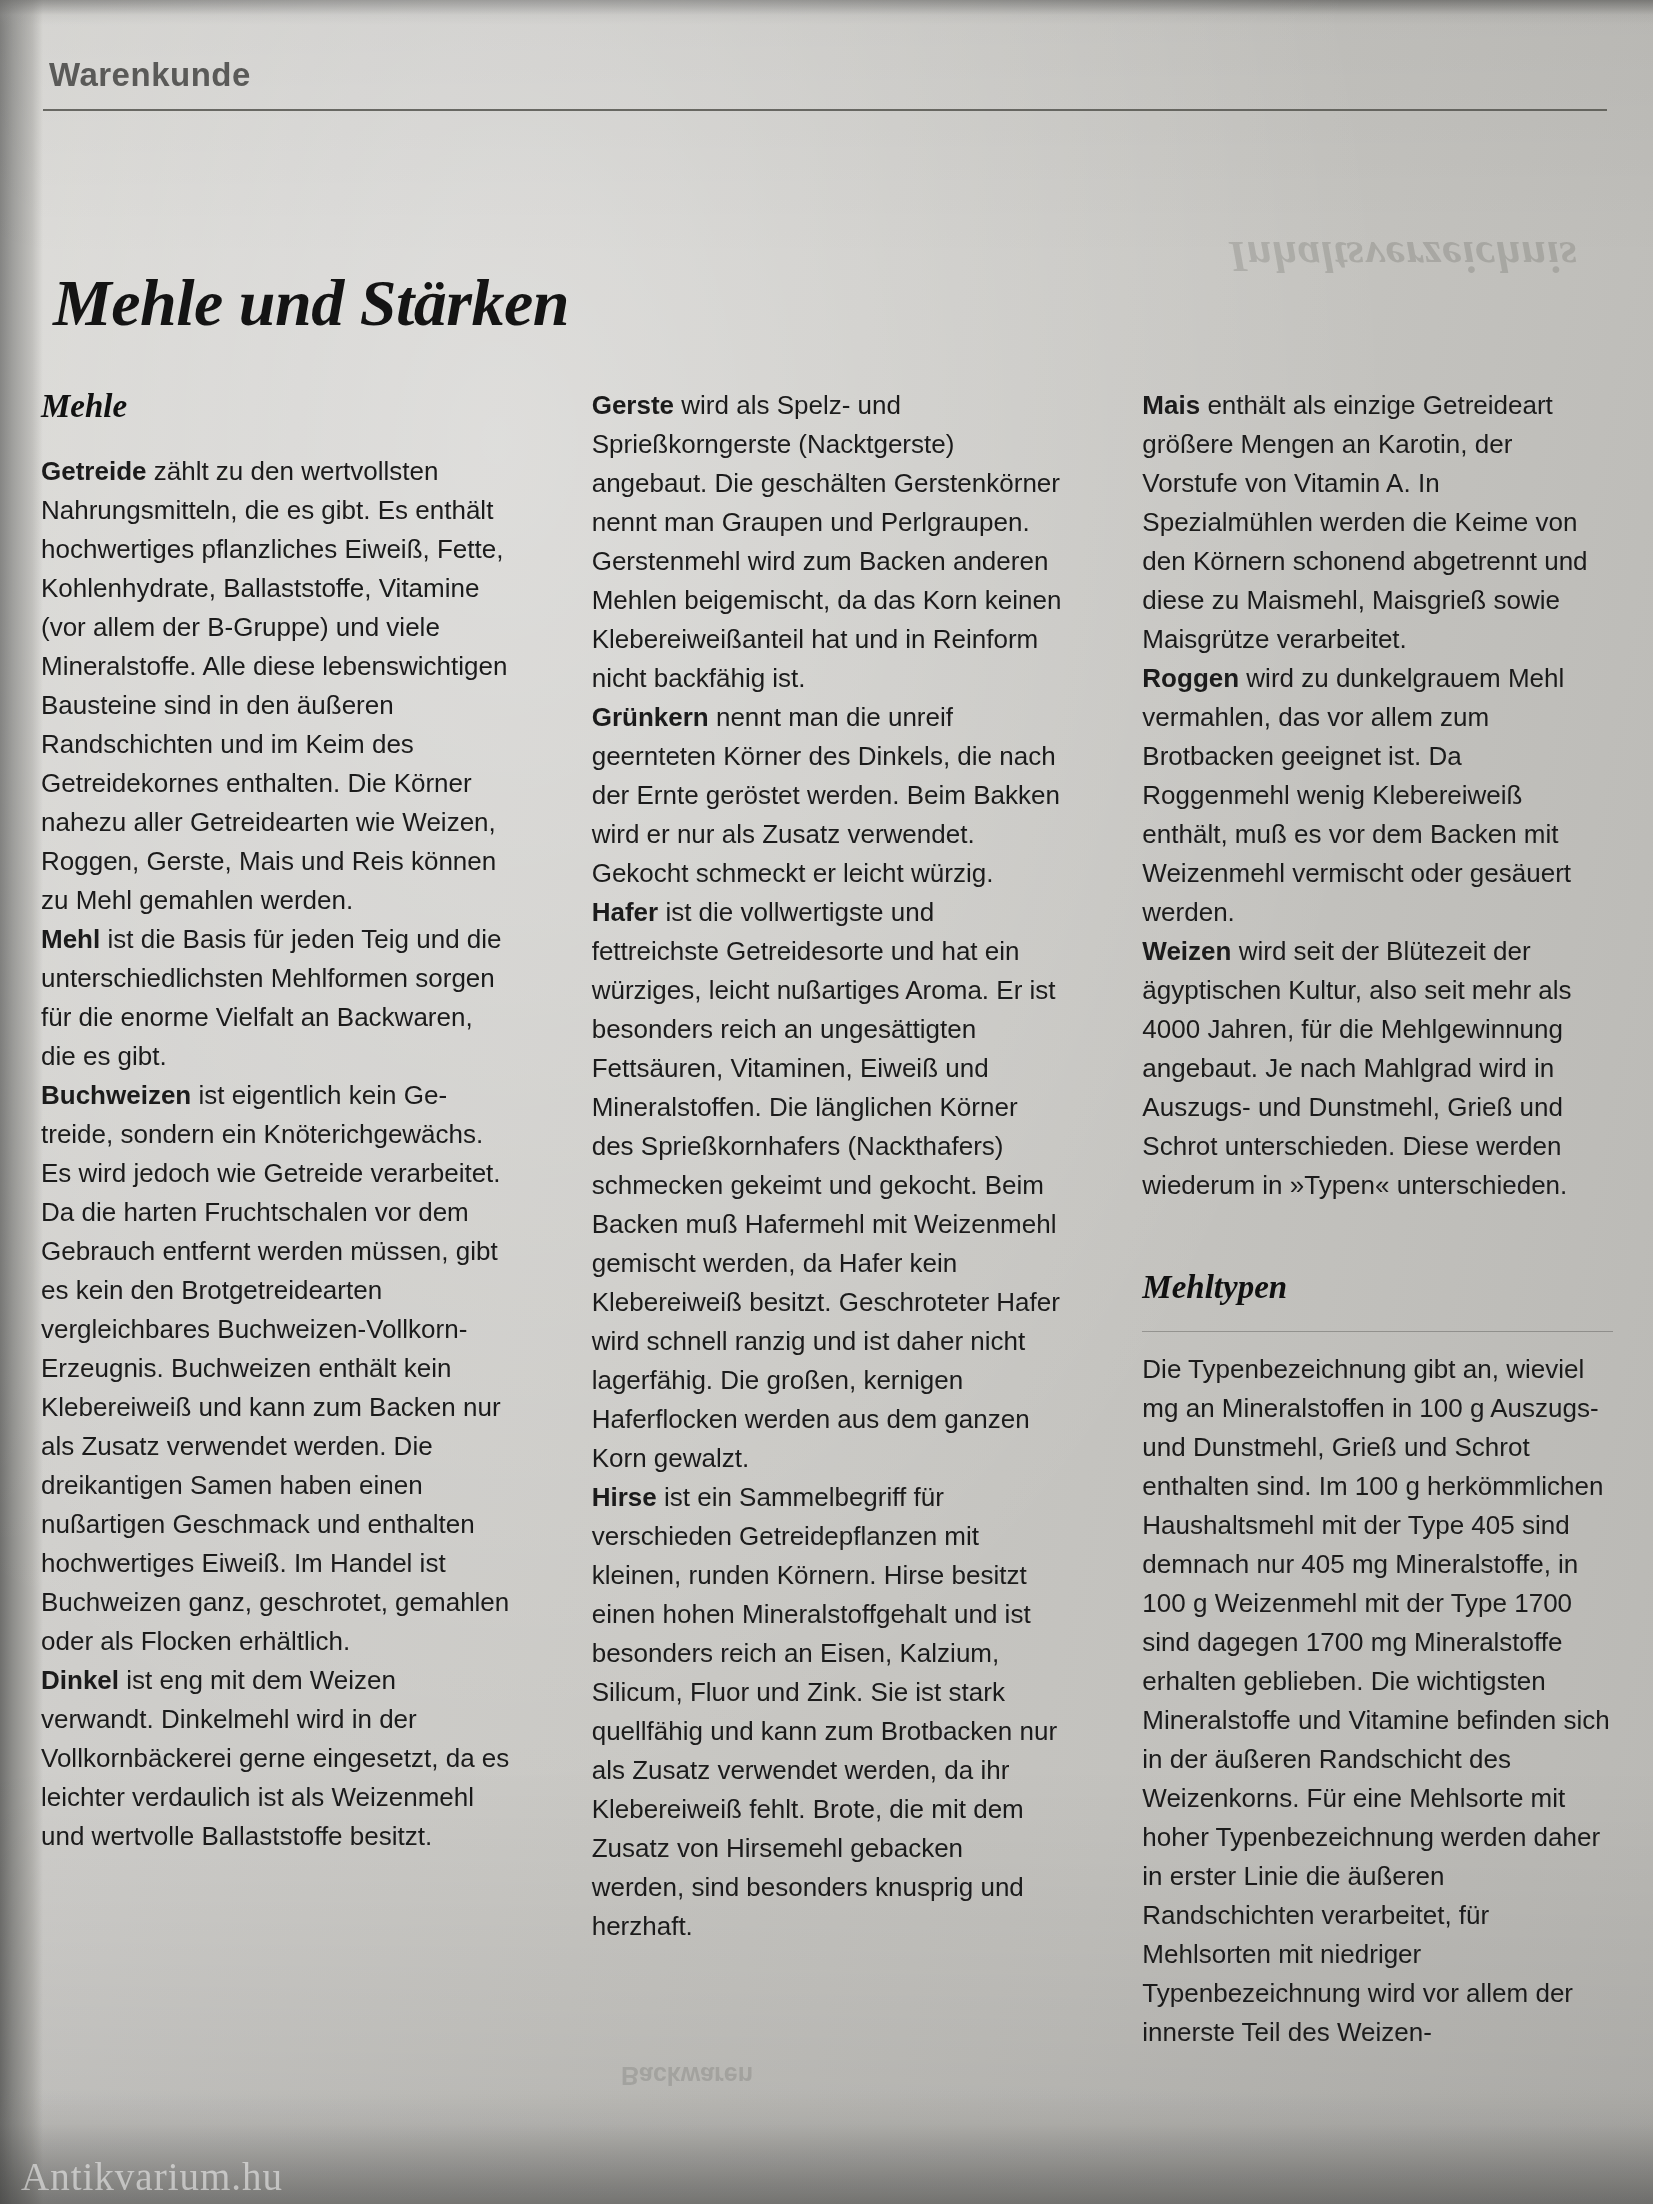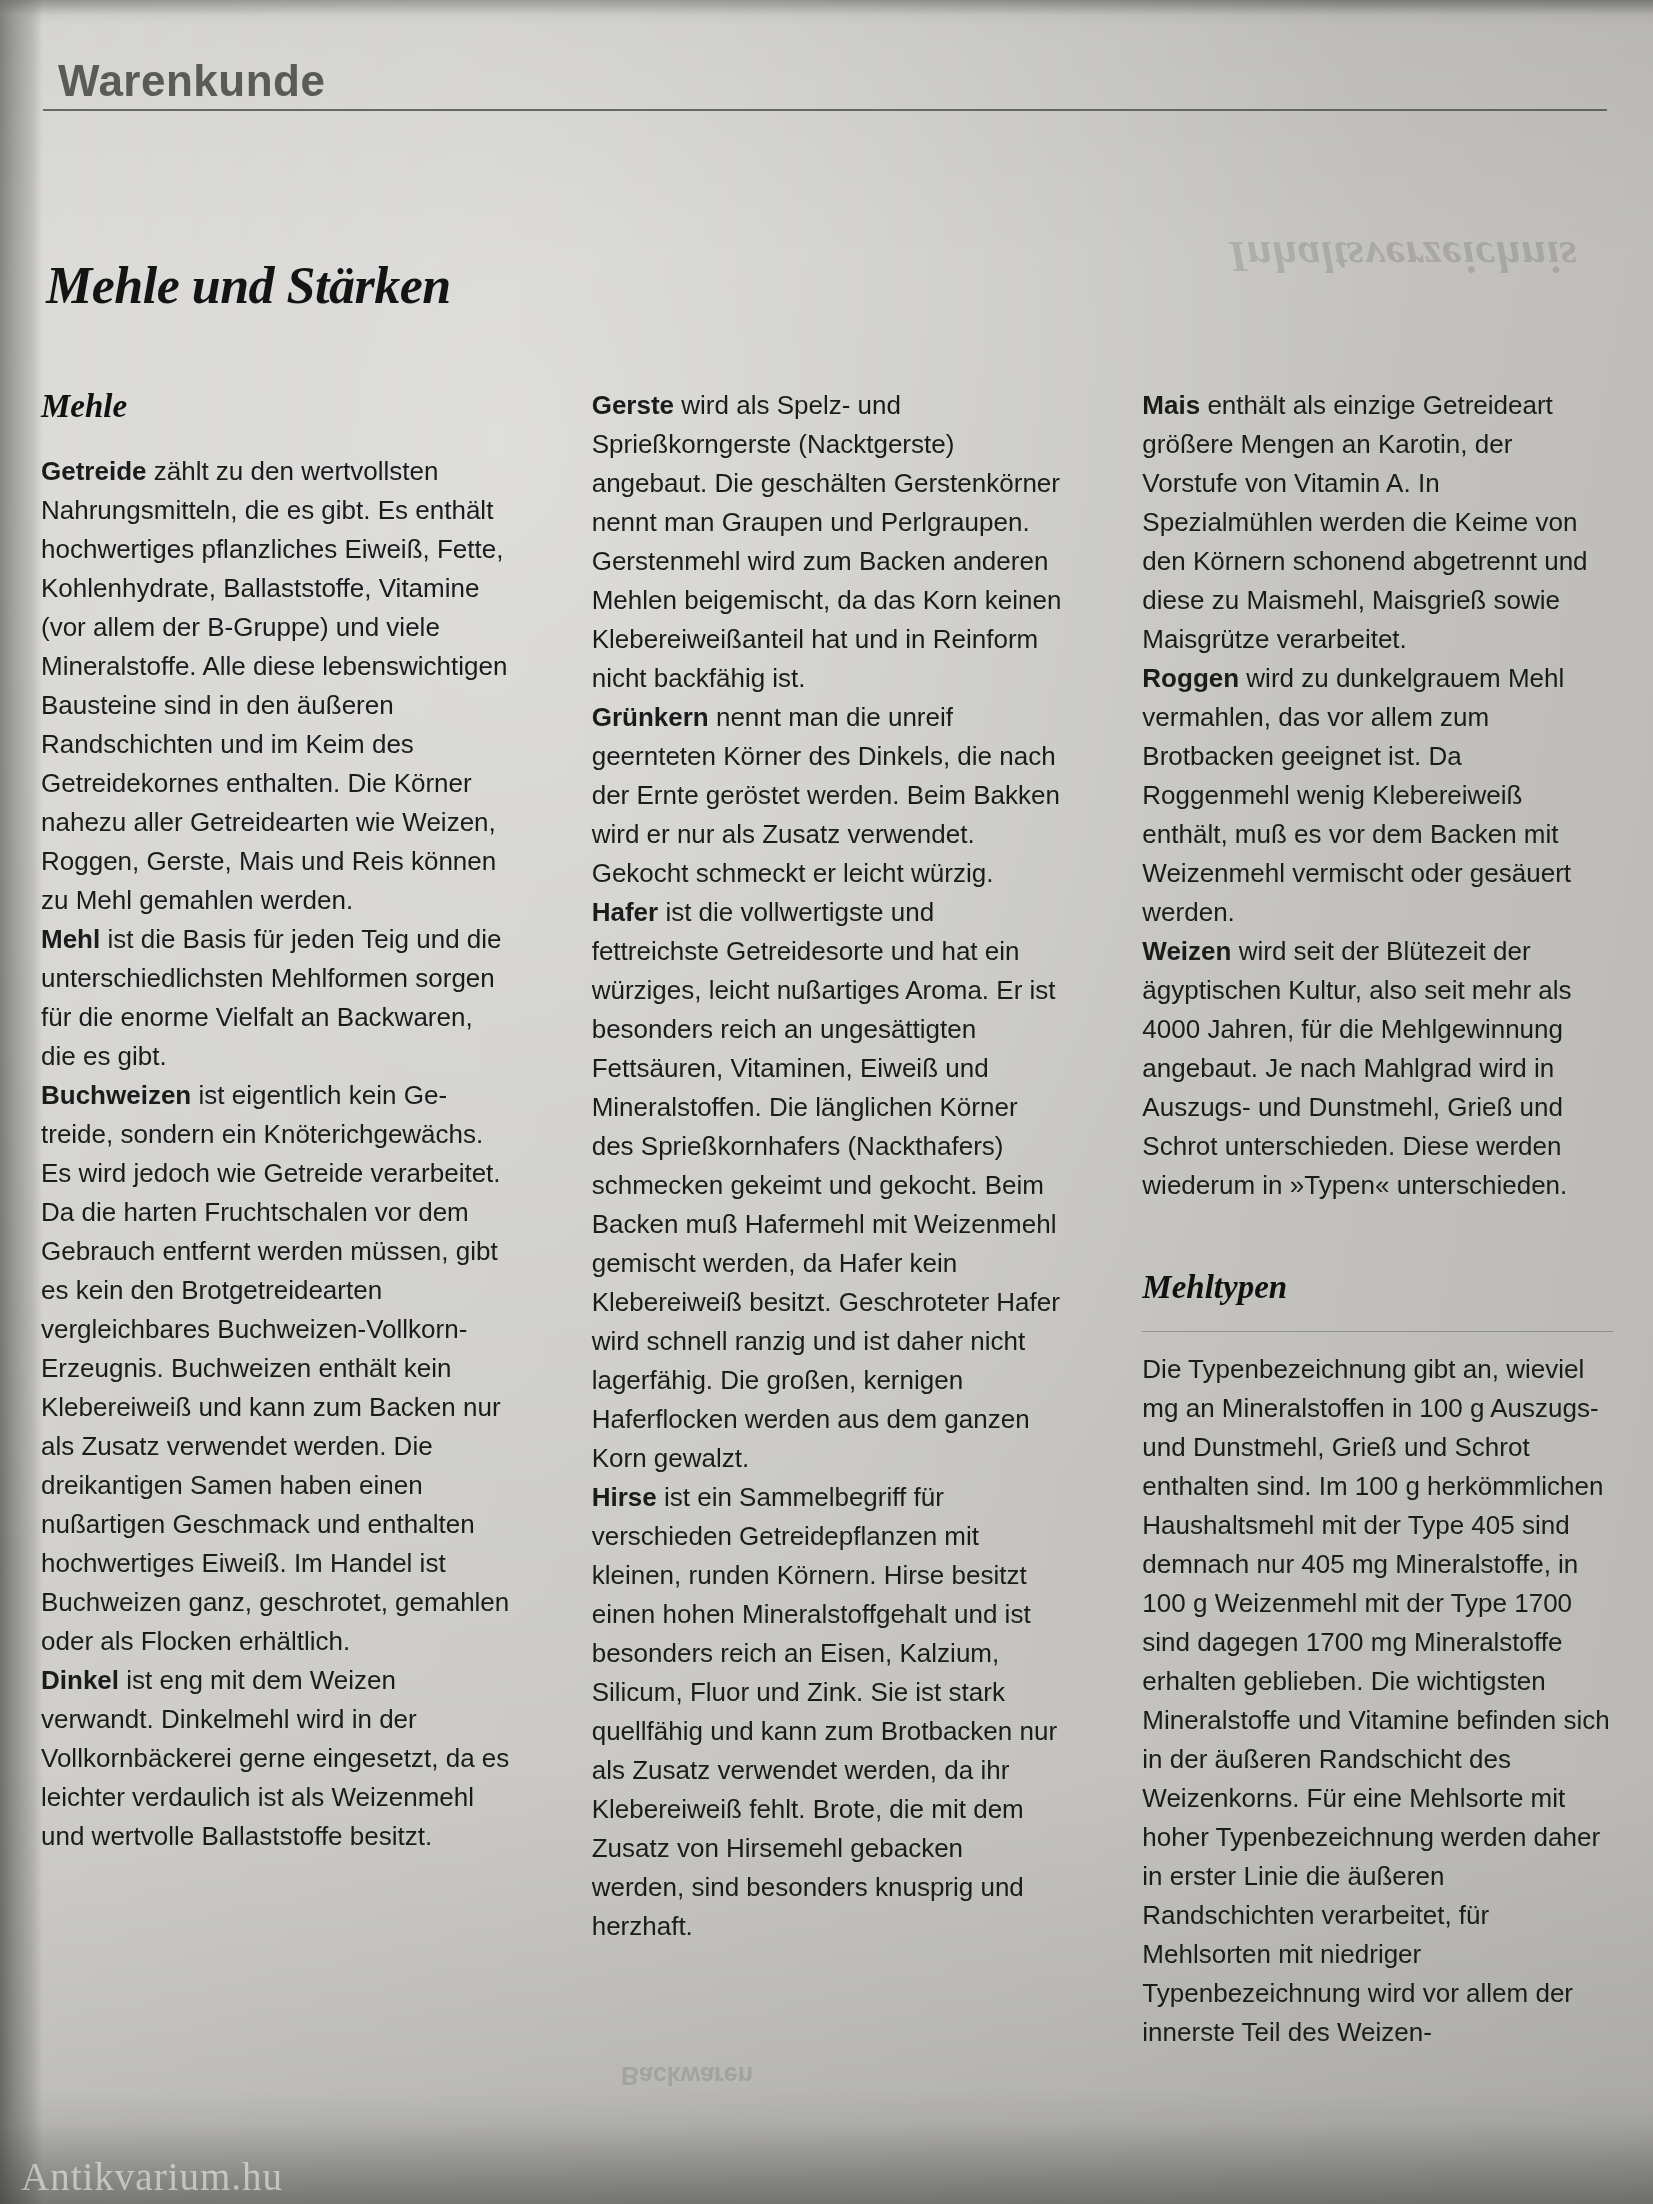--- a/index.html
+++ b/index.html
@@ -60,9 +60,9 @@
 
   .running-head {
     position: absolute;
-    left: 58px;
+    left: 49px;
     top: 56px;
-    font-size: 44px;
+    font-size: 33px;
     font-weight: bold;
     letter-spacing: 0.5px;
     color: #5a5a58;

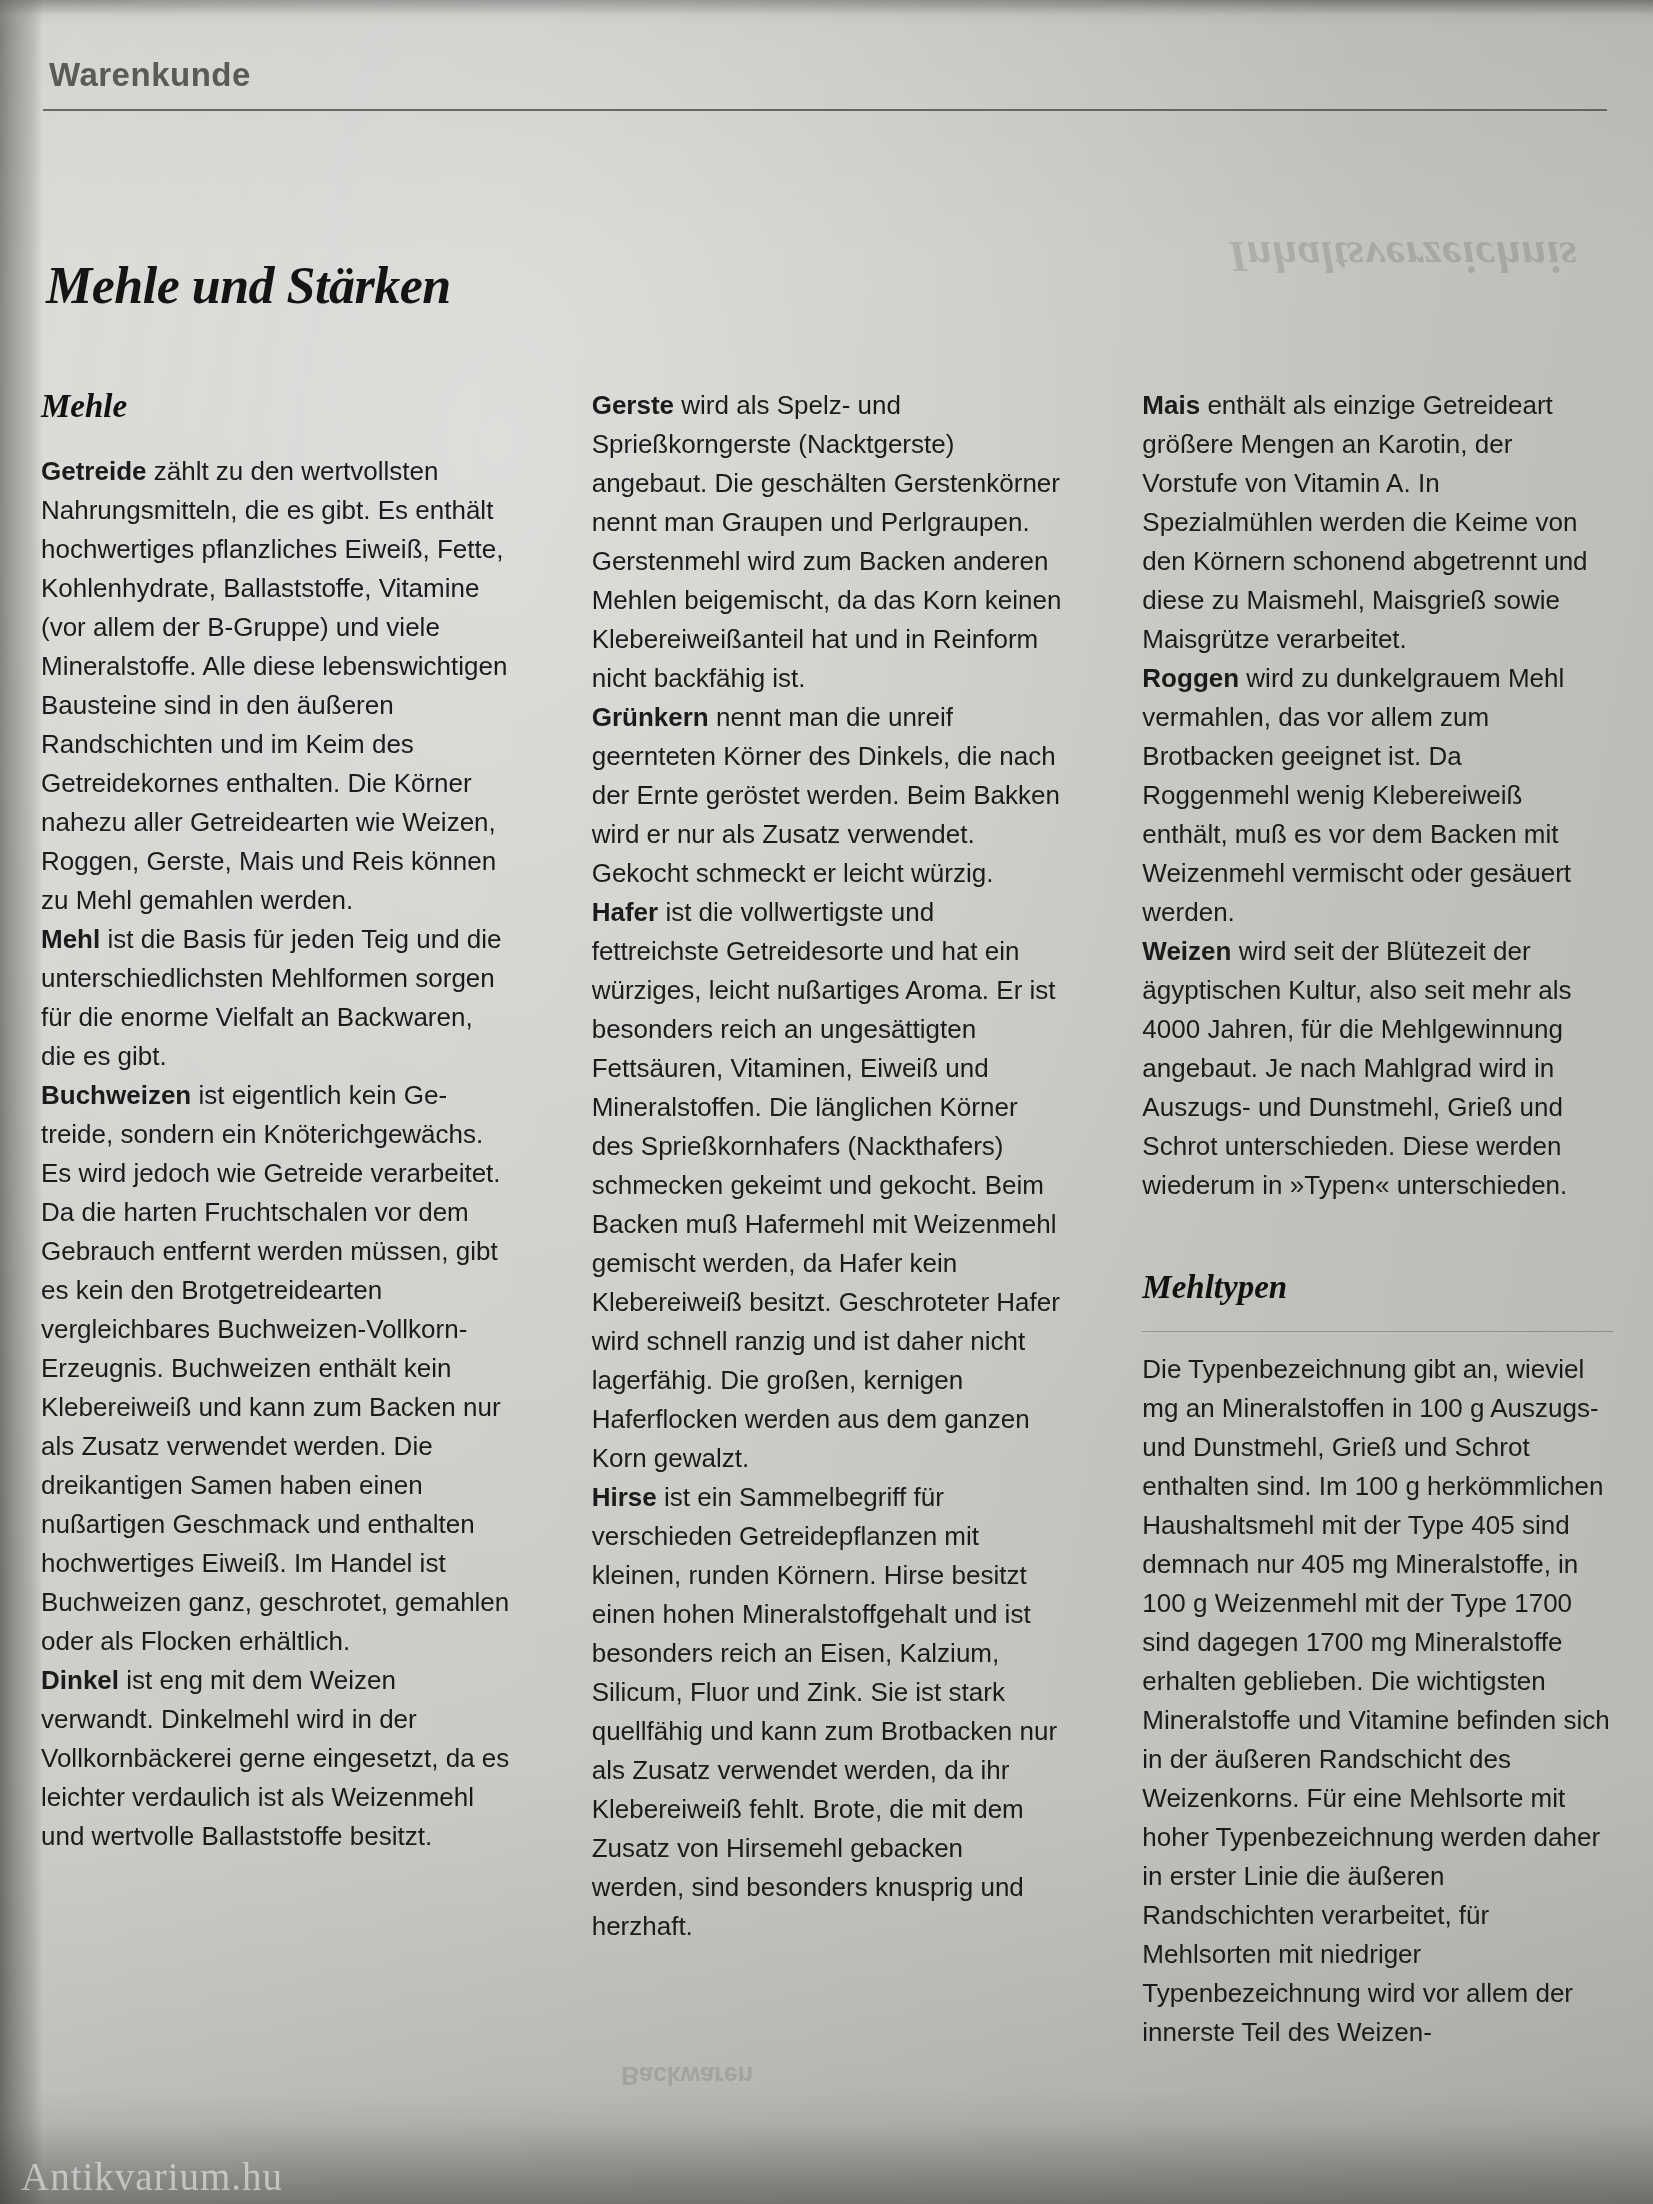--- a/index.html
+++ b/index.html
@@ -94,12 +94,12 @@
 
   .page-title {
     position: absolute;
-    left: 46px;
+    left: 53px;
     top: 221px;
     font-family: "Liberation Serif", serif;
     font-style: italic;
     font-weight: bold;
-    font-size: 52px;
+    font-size: 66px;
     letter-spacing: -0.5px;
     color: #141414;
   }

